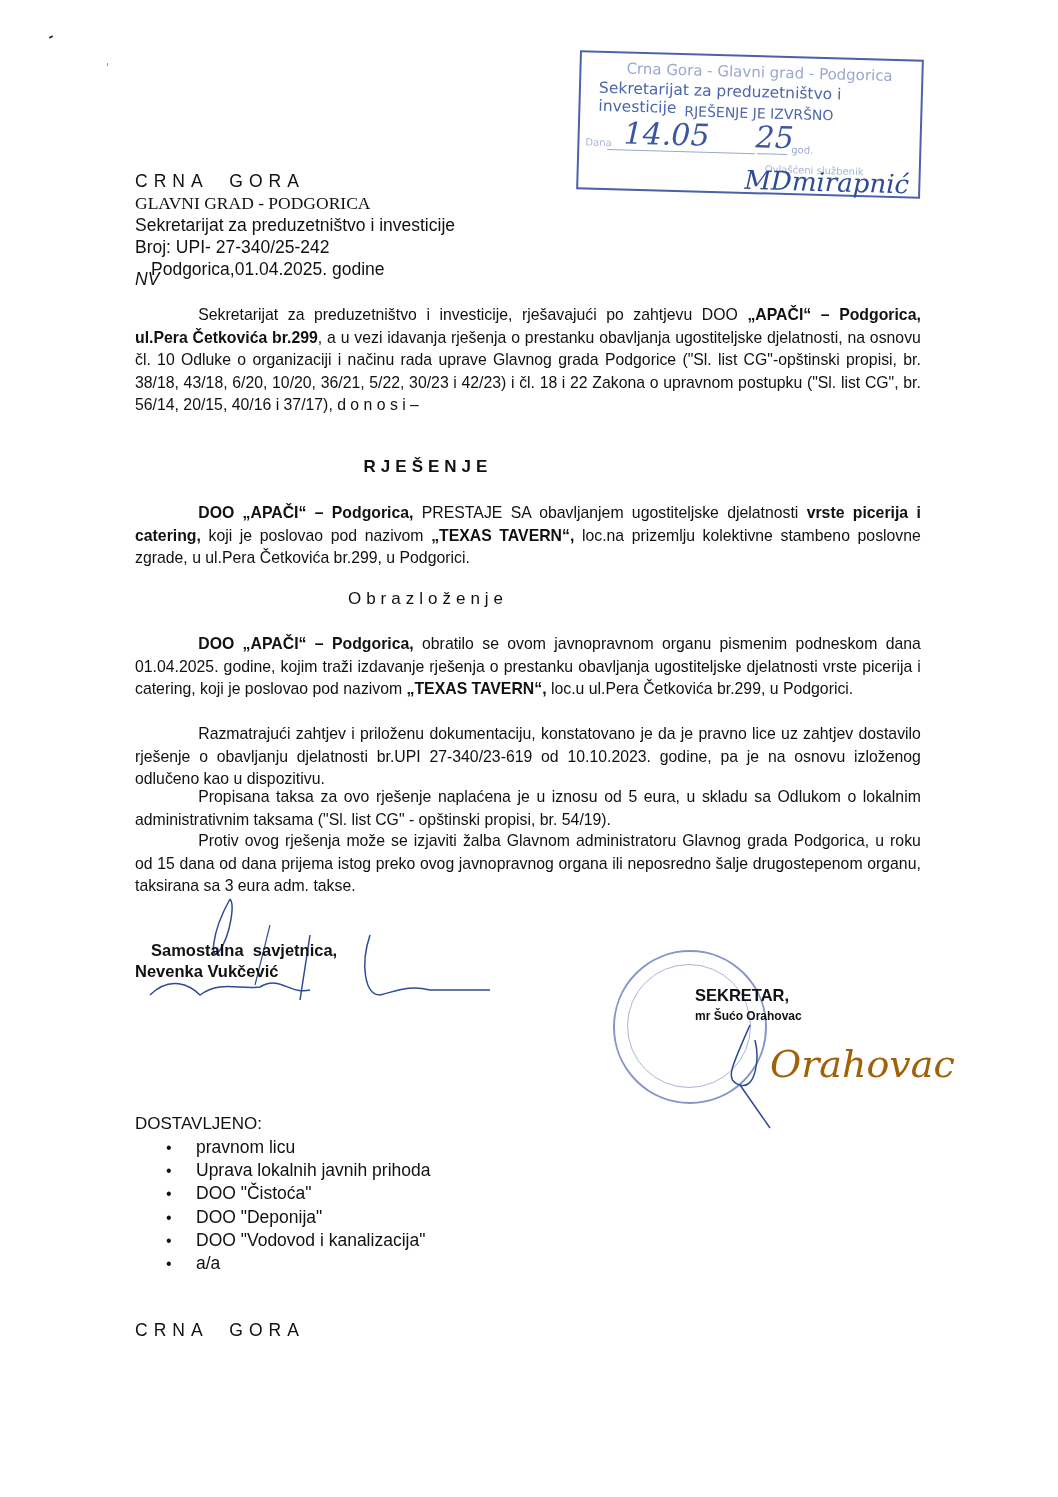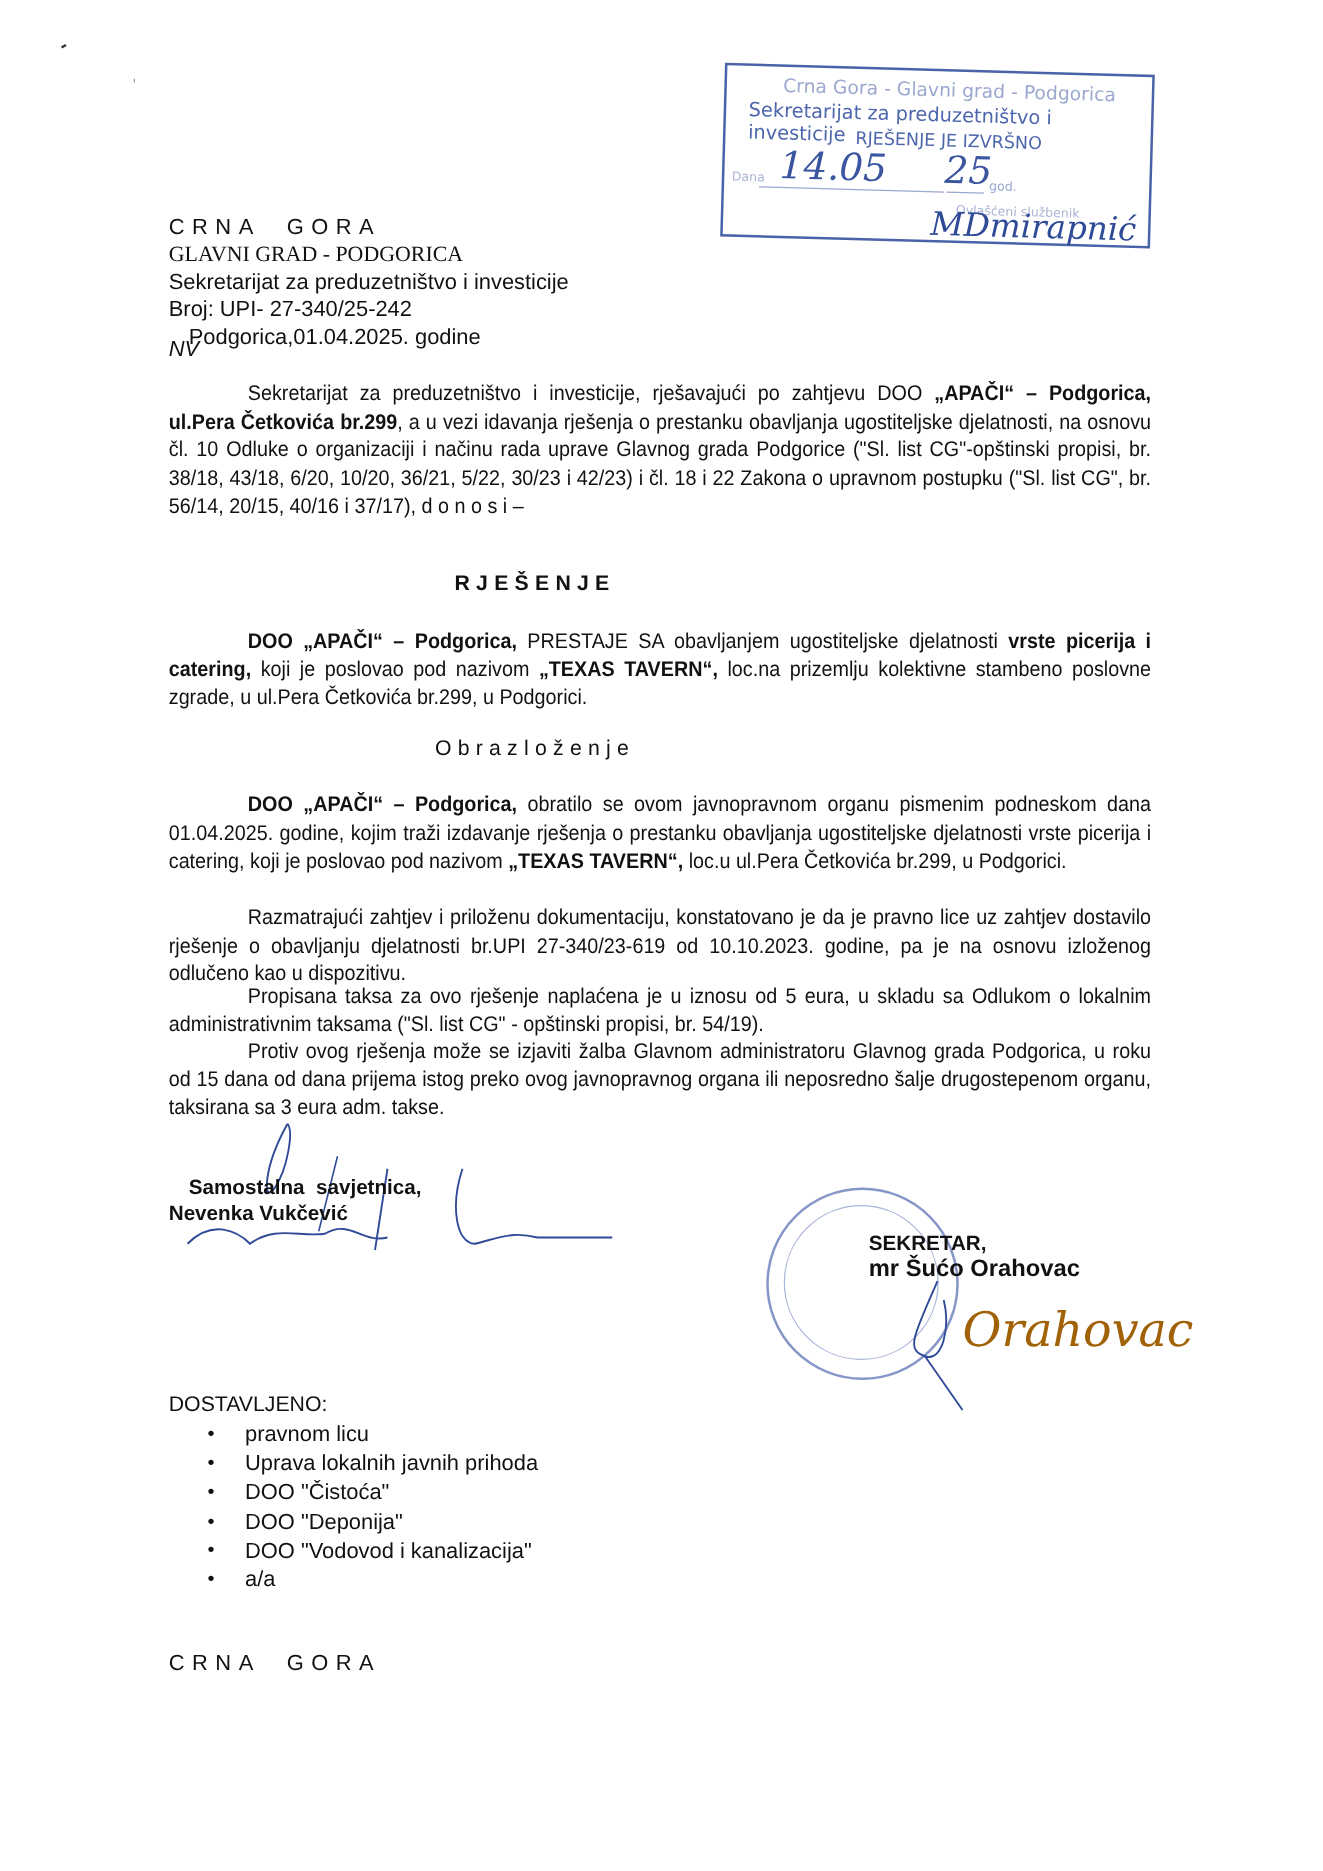--- a/index.html
+++ b/index.html
@@ -99,7 +99,7 @@
 
 <div class="round-stamp"></div>
 <div class="abs line" style="left:695px;top:984px;font-weight:bold;font-size:16.5px;text-align:right;">SEKRETAR,</div>
-<div class="abs line" style="left:695px;top:1005px;font-weight:bold;font-size:19px;">mr Šućo Orahovac</div>
+<div class="abs line" style="left:695px;top:1005px;font-weight:bold;font-size:12px;">mr Šućo Orahovac</div>
 <div class="abs" style="left:770px;top:1042px;font-family:'DejaVu Serif',serif;font-style:italic;font-size:38px;color:#a16207;">Orahovac</div>
 <svg class="abs" style="left:720px;top:1020px;" width="60" height="110" viewBox="0 0 60 110">
   <path d="M30 5 C 10 50, 5 60, 20 65 C 35 70, 40 40, 35 20 M 20 65 L 50 108" fill="none" stroke="#2f4a96" stroke-width="1.5"></path>

